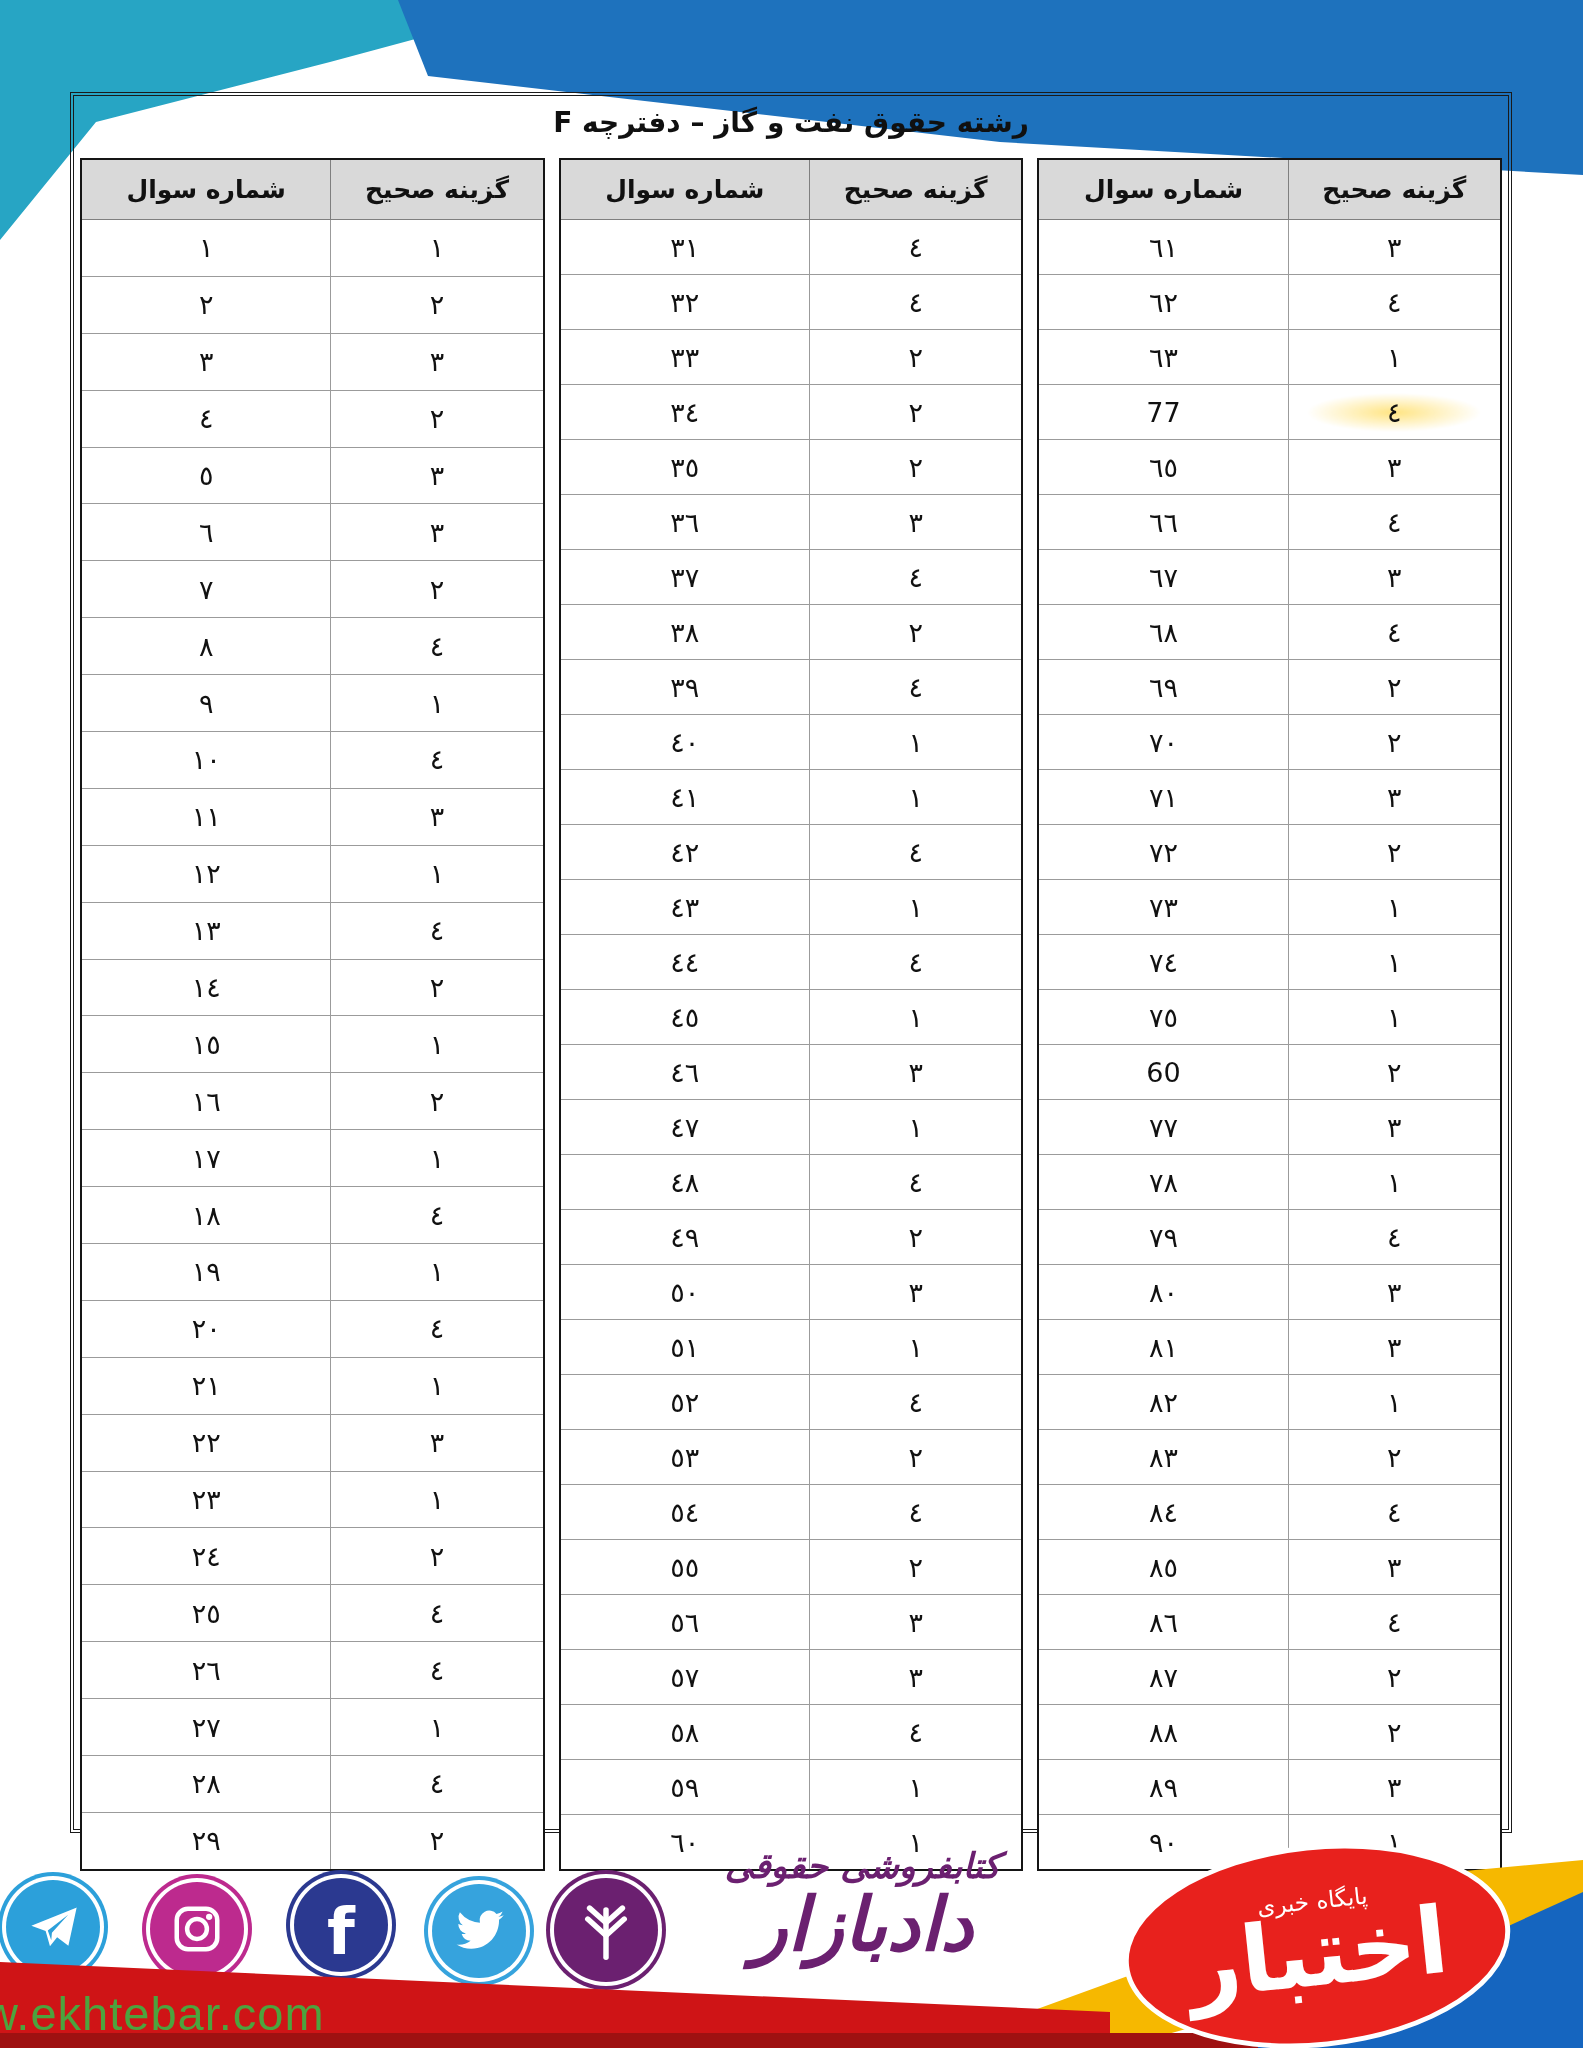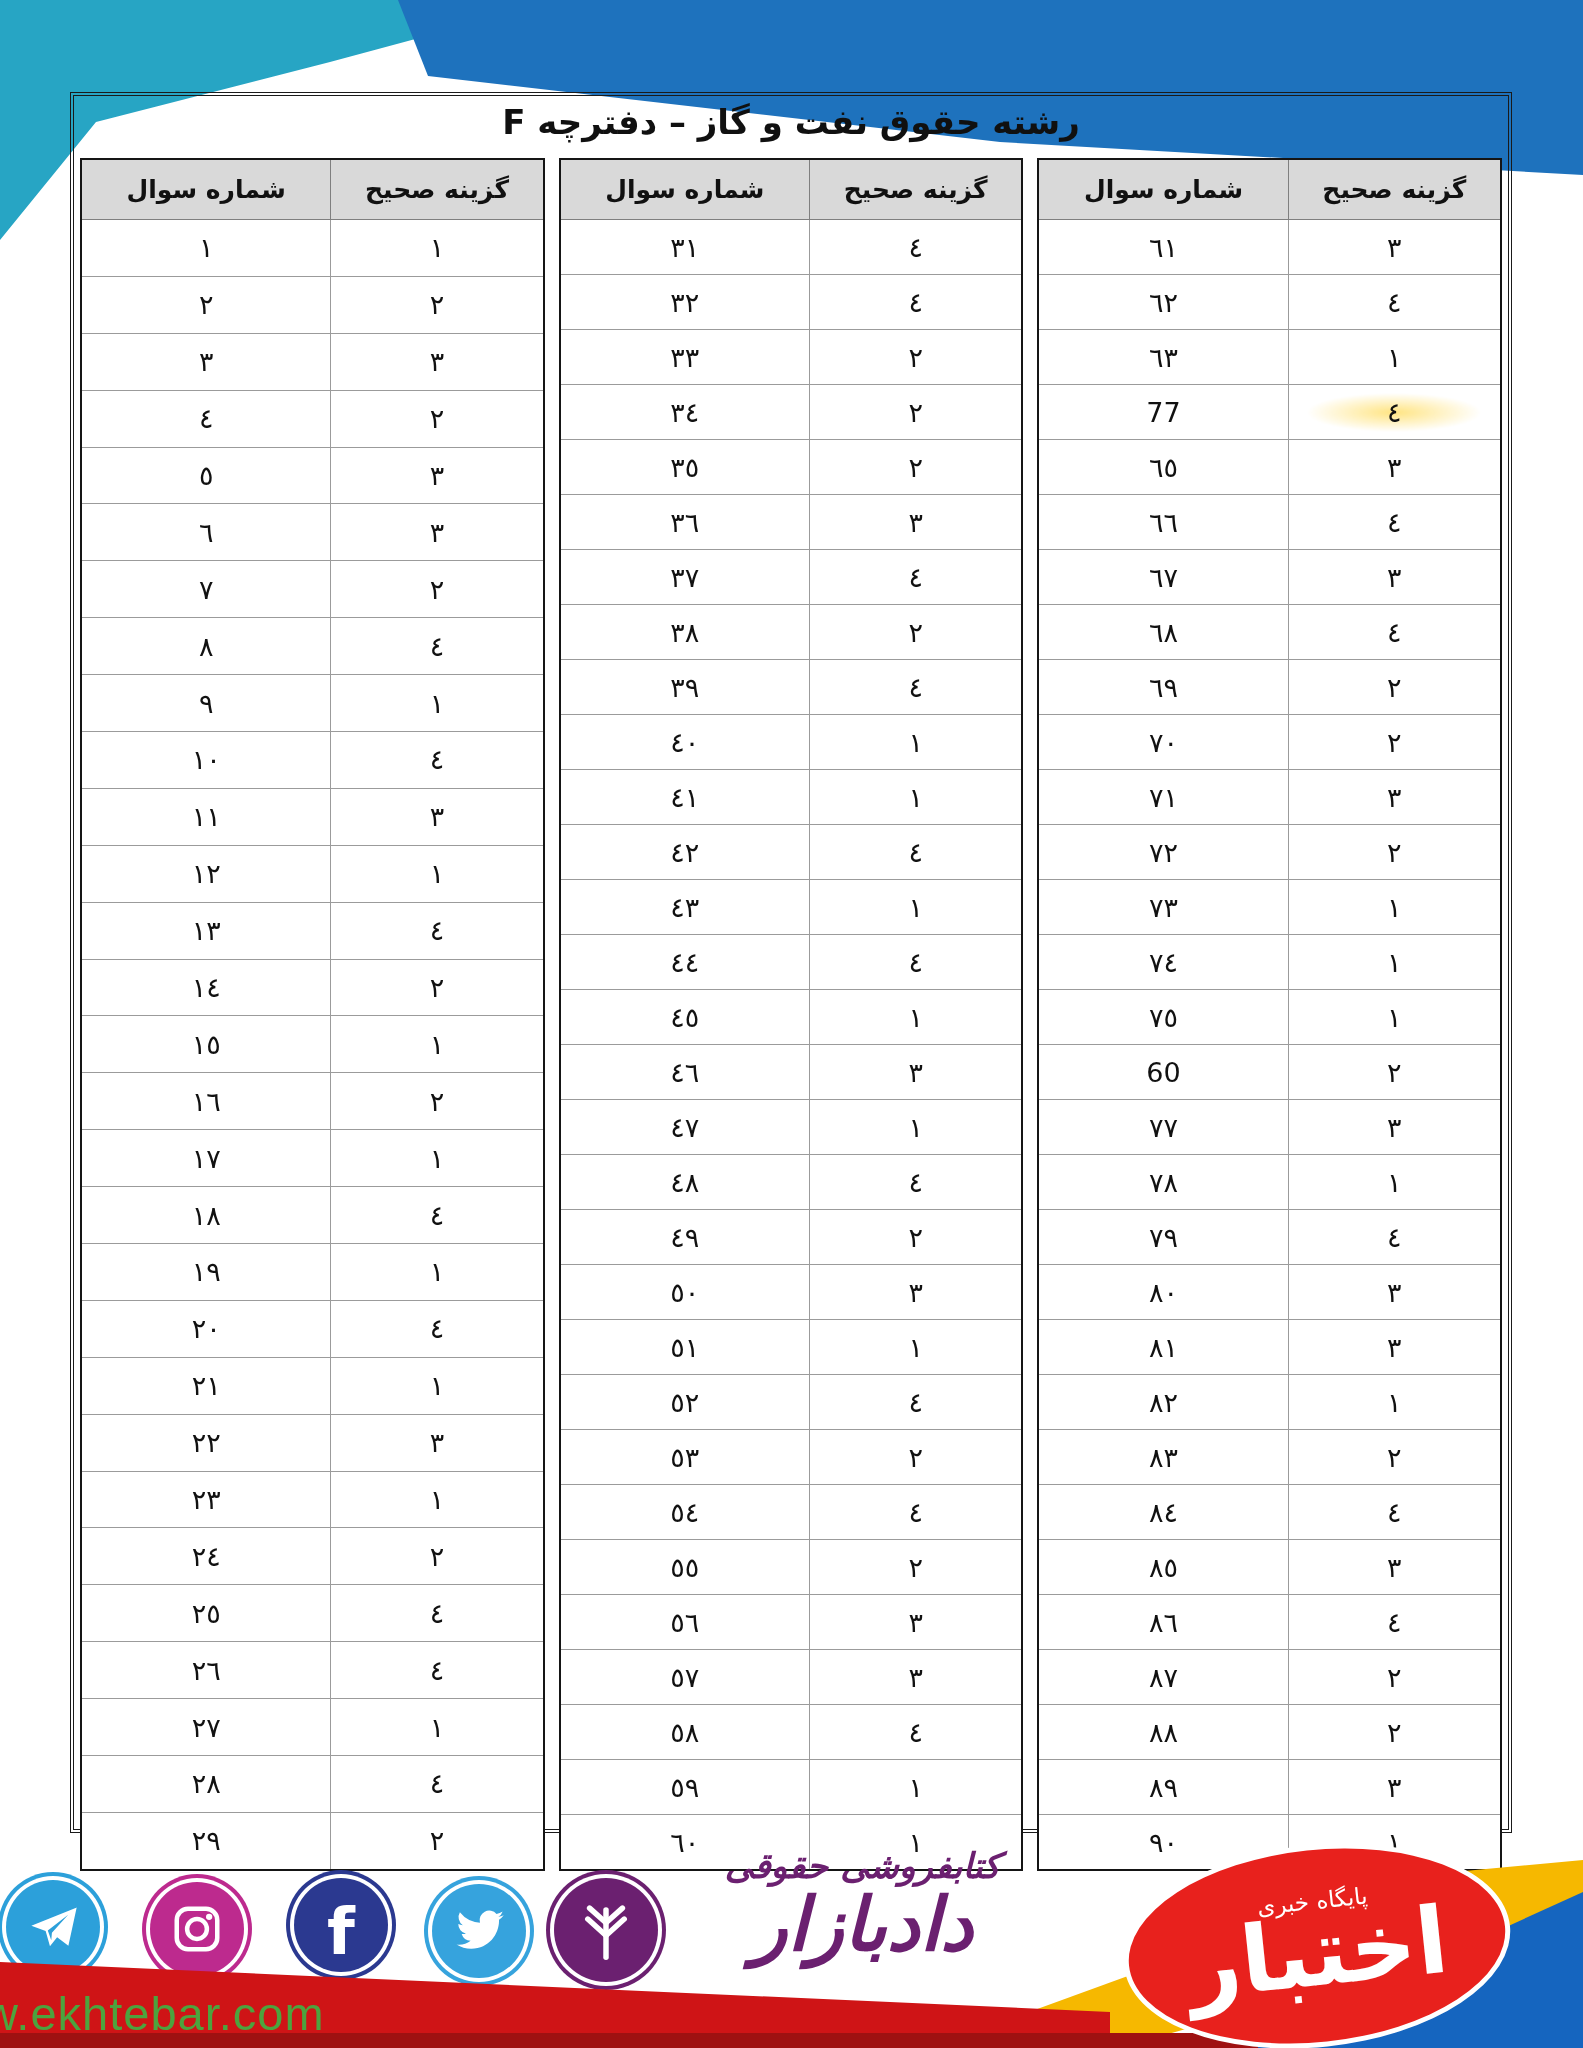--- a/index.html
+++ b/index.html
@@ -31,7 +31,7 @@
     background:transparent;
   }
   .sheet-title{
-    height:55px;line-height:53px;text-align:center;font-weight:700;font-size:34px;
+    height:55px;line-height:53px;text-align:center;font-weight:700;font-size:28px;
     color:#101010;direction:rtl;
   }
   .groups{display:flex;gap:14px;padding:7px 6px;}

